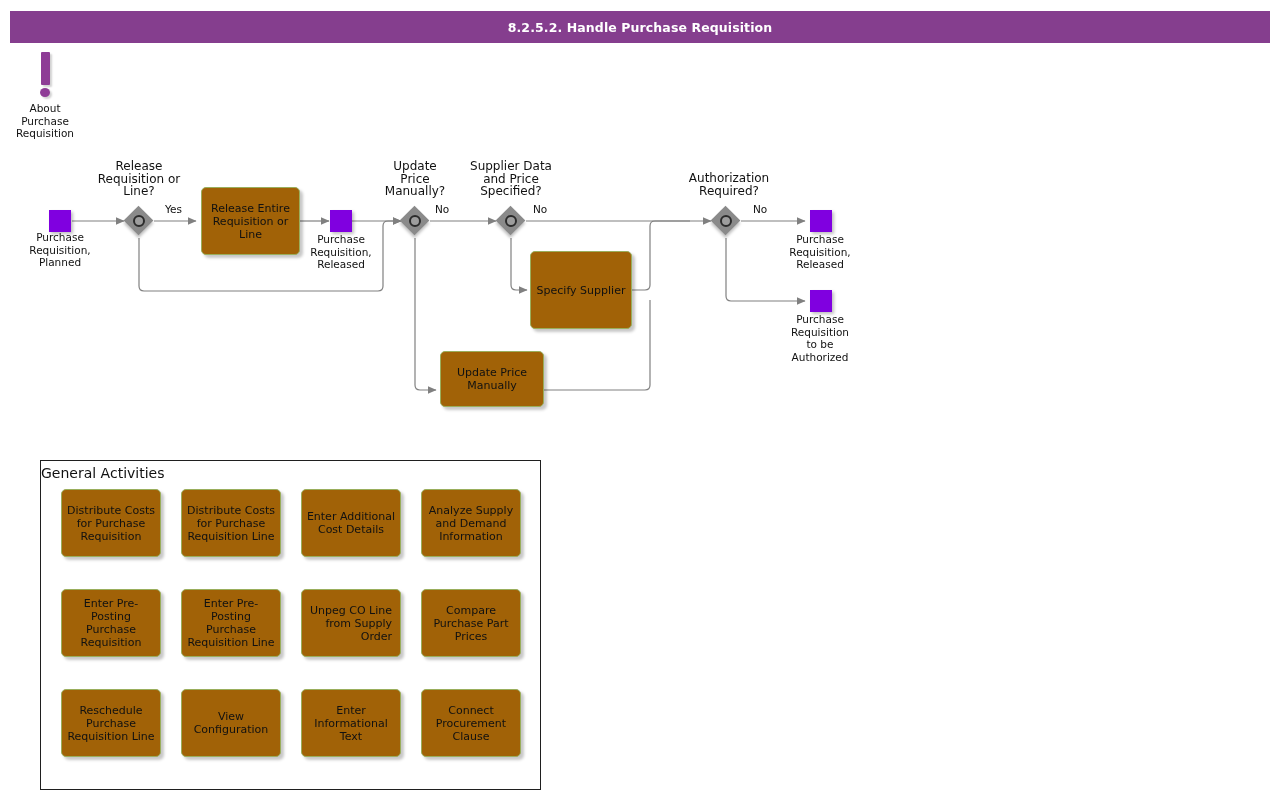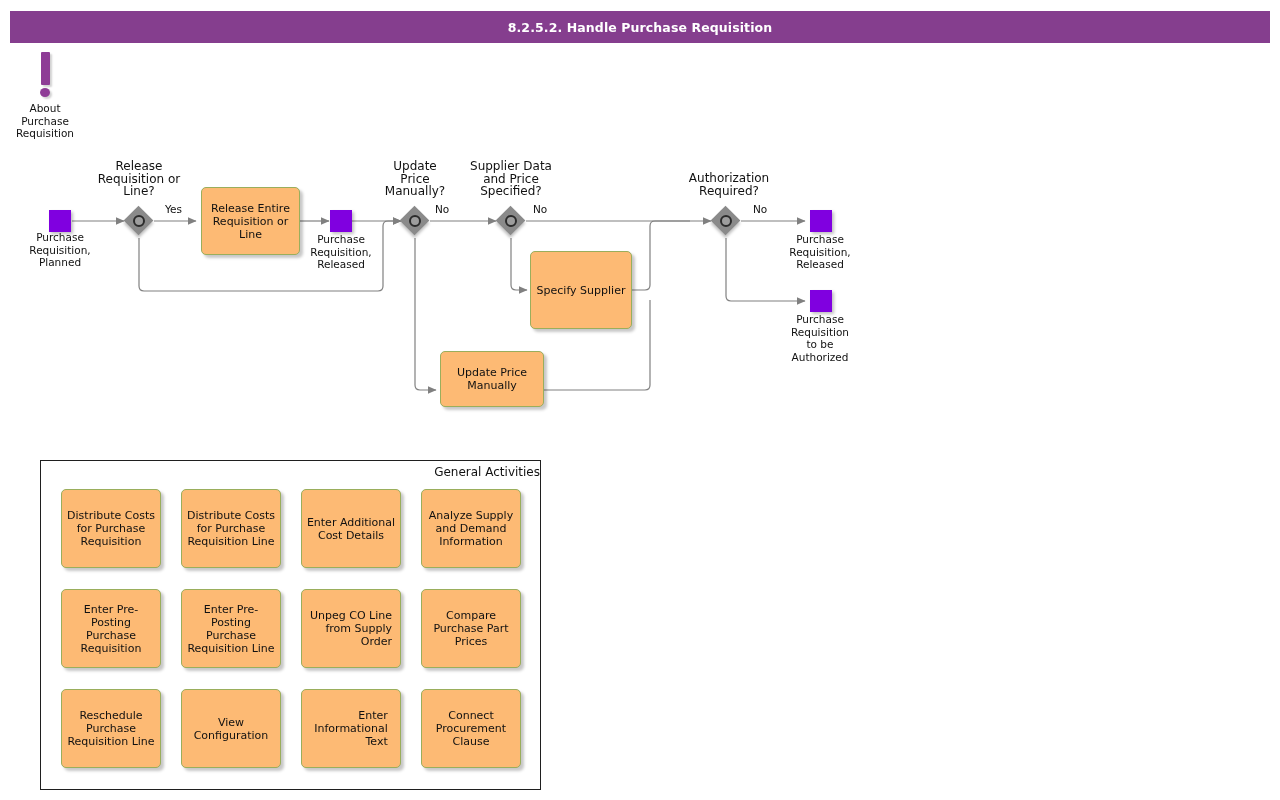--- a/index.html
+++ b/index.html
@@ -53,7 +53,7 @@
   
   .activity {
     position: absolute;
-    background: #fdba74;
+    background: #a16207;
     border: 1px solid #9aae5c;
     border-radius: 5px;
     box-shadow: 3px 3px 3px rgba(0,0,0,0.22);

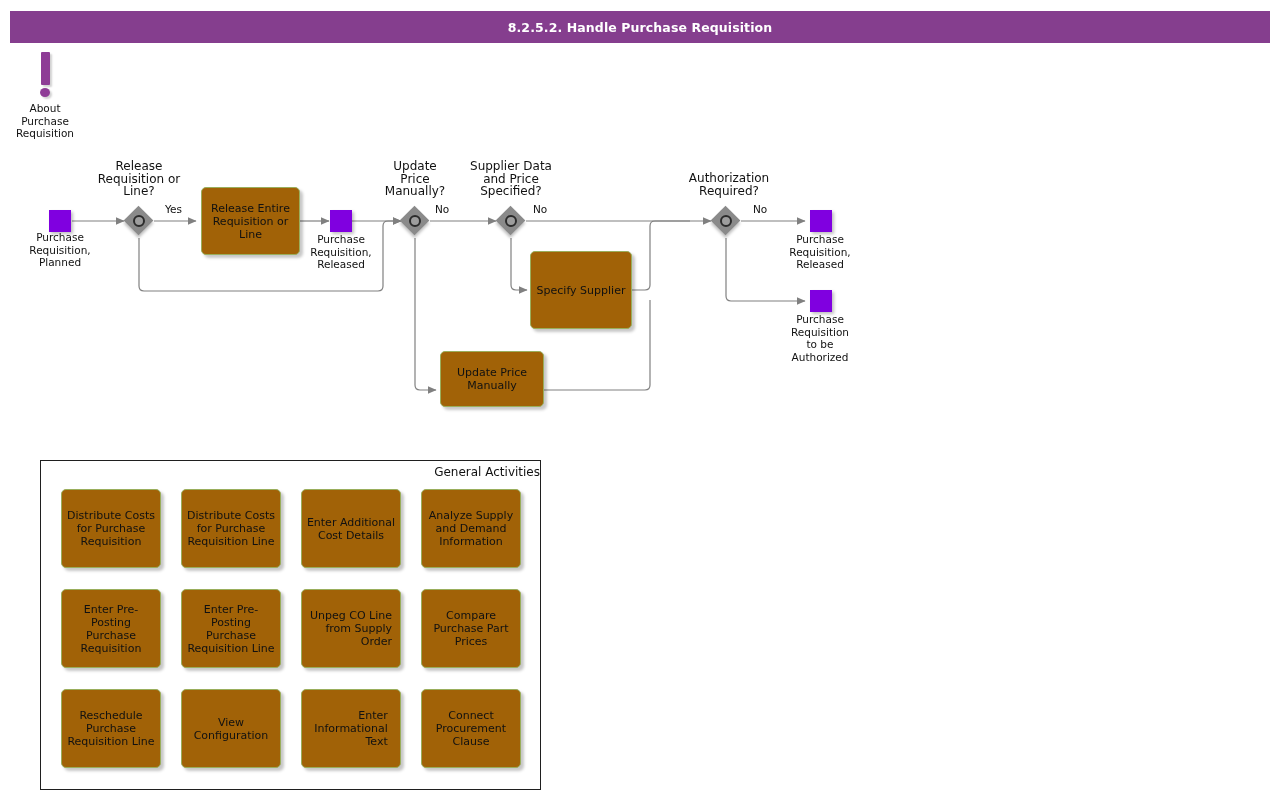--- a/index.html
+++ b/index.html
@@ -172,8 +172,8 @@
     box-sizing: border-box;
   }
   #general-panel .panel-title {
-    text-align: right;
-    font-size: 12px;
+    text-align: left;
+    font-size: 14px;
     color: #111111;
     margin-top: 4px;
   }

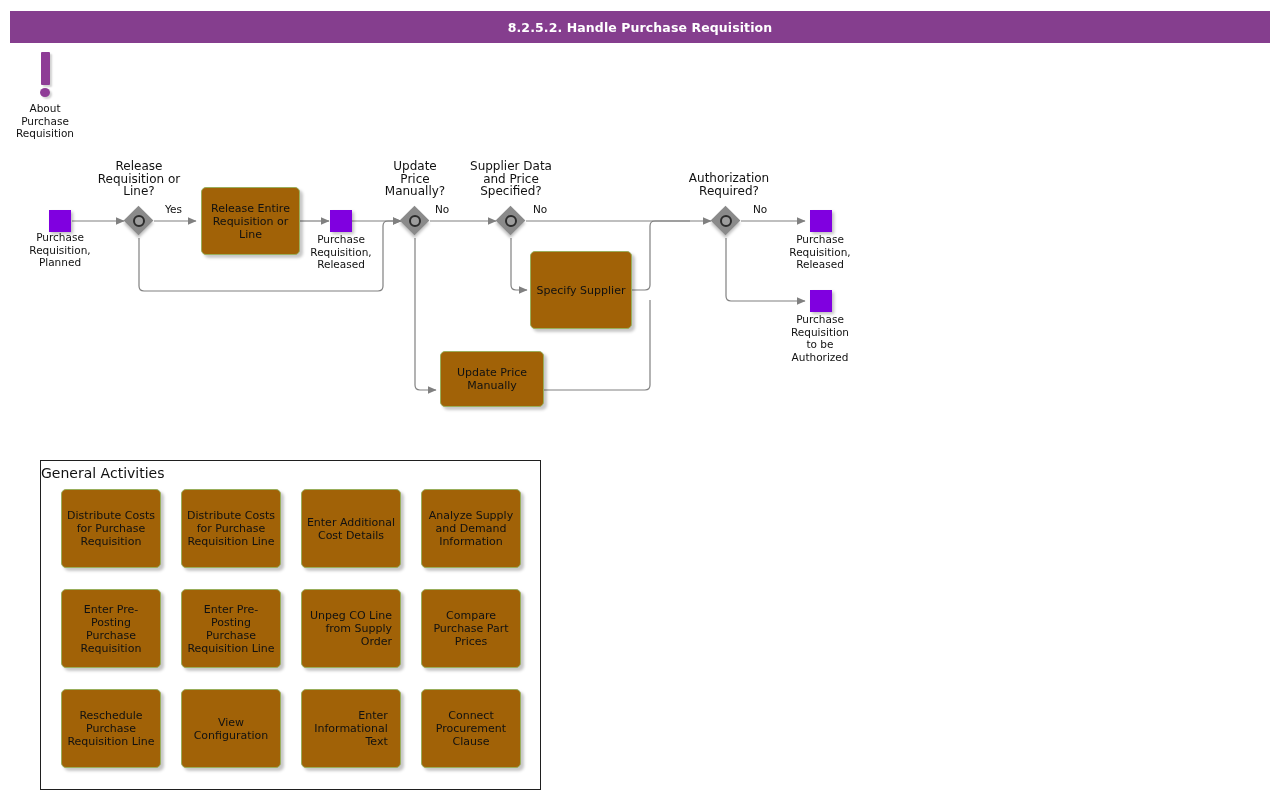--- a/index.html
+++ b/index.html
@@ -192,7 +192,7 @@
     position: relative;
     left: auto; top: auto;
     width: 100px;
-    height: 79px;
+    height: 68px;
   }
 </style>
 </head>

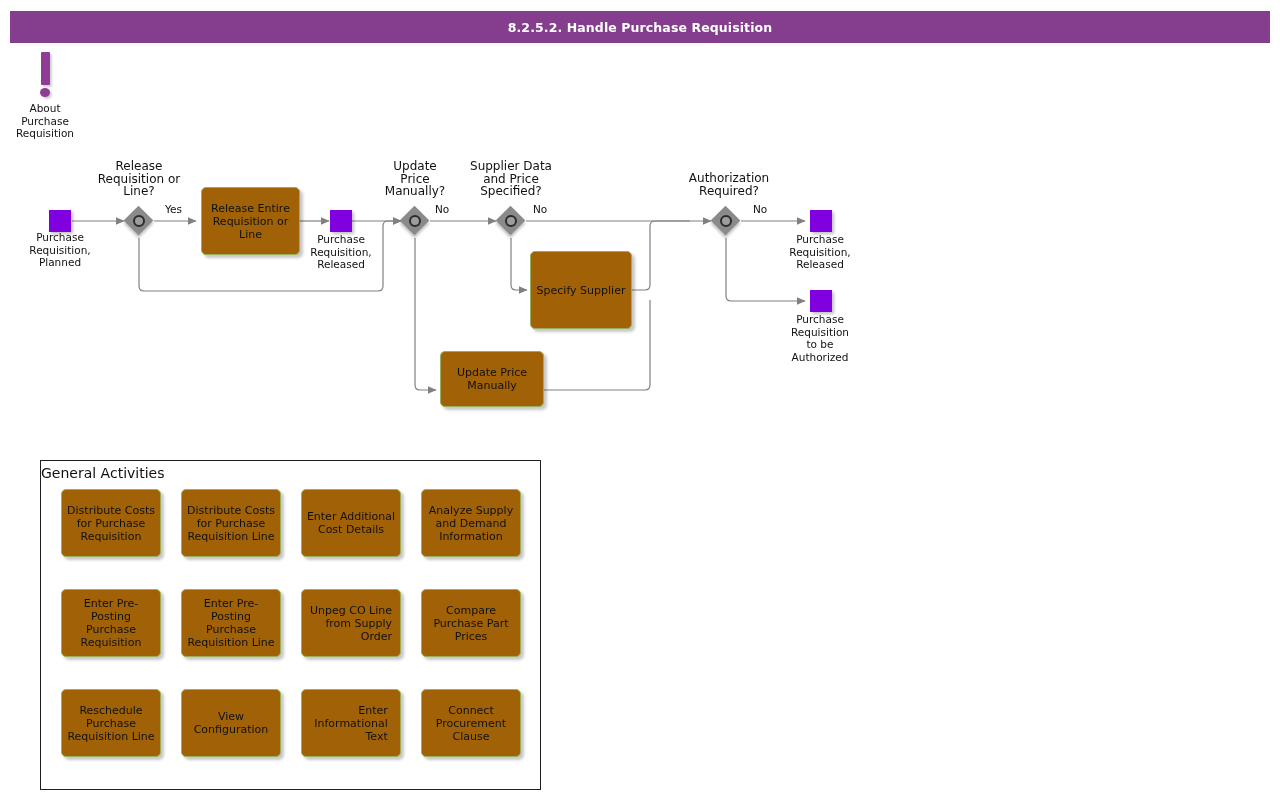--- a/index.html
+++ b/index.html
@@ -345,7 +345,7 @@
 Requisition Line</div>
     <div class="activity" style="white-space: pre-line;">View
 Configuration</div>
-    <div class="activity" style="white-space: pre-line; text-align: right;">Enter
+    <div class="activity" style="white-space: pre-line;">Enter
 Informational
 Text</div>
     <div class="activity" style="white-space: pre-line;">Connect

